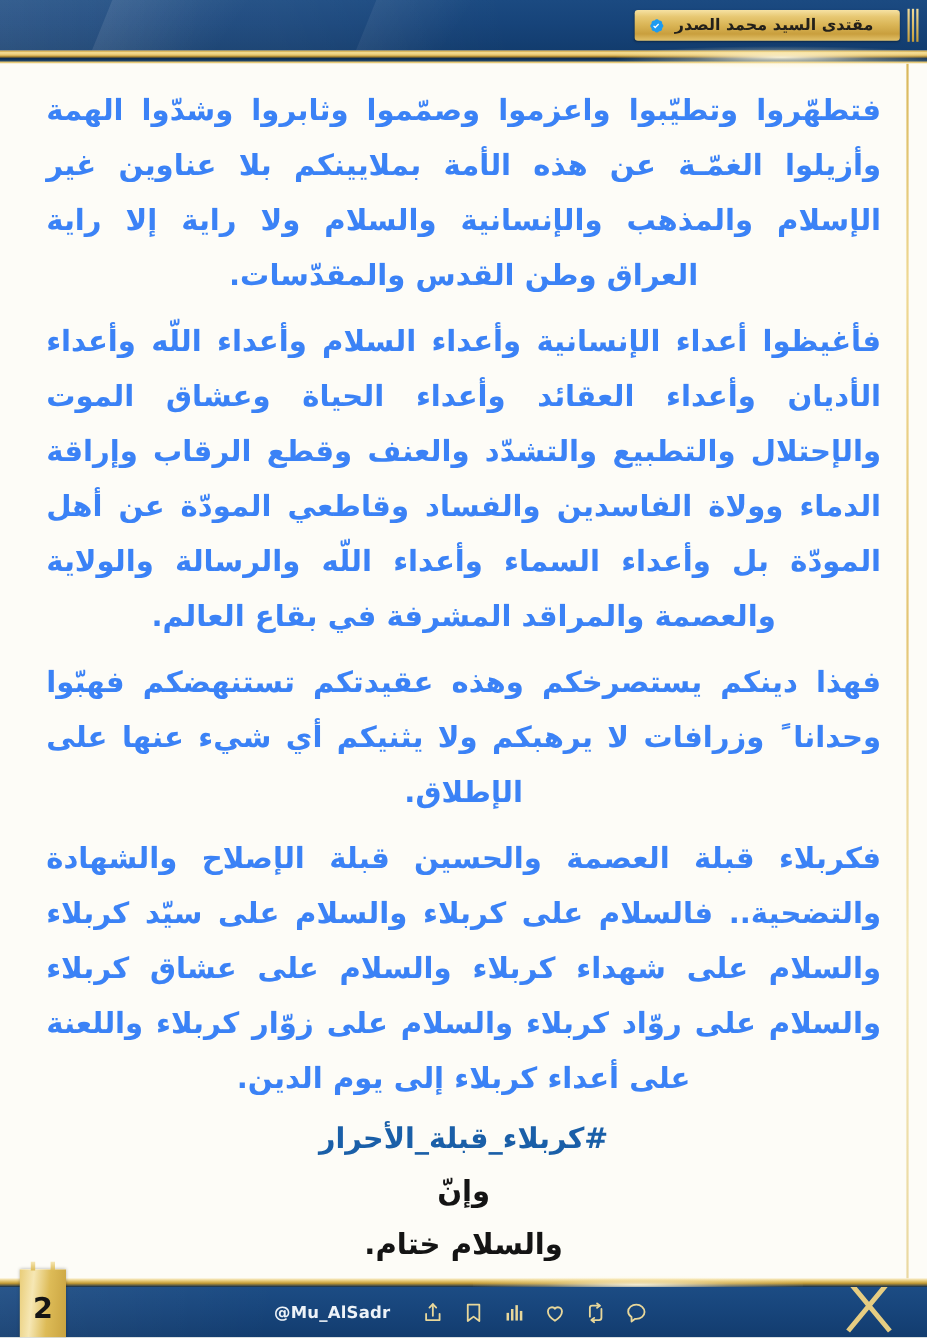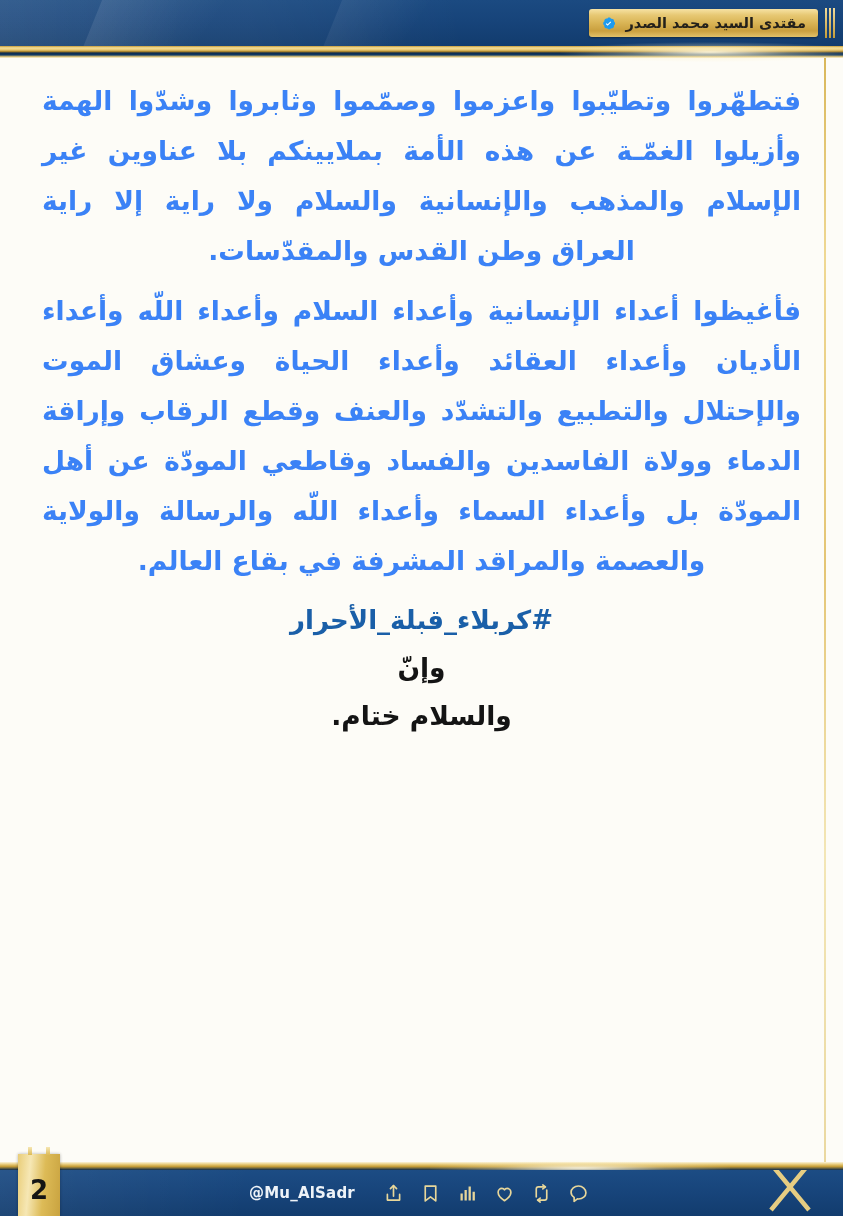--- a/index.html
+++ b/index.html
@@ -89,7 +89,7 @@
     display: flex;
     align-items: center;
     gap: 9px;
-    padding: 0 12px 0 12px;
+    padding: 0 24px 0 12px;
     border-radius: 3px;
     background: linear-gradient(180deg, #f6e2a4 0%, #e7c873 22%, #d9b455 50%, #c99f3e 78%, #e2c169 100%);
     box-shadow: 0 1px 2px rgba(0,0,0,0.35);

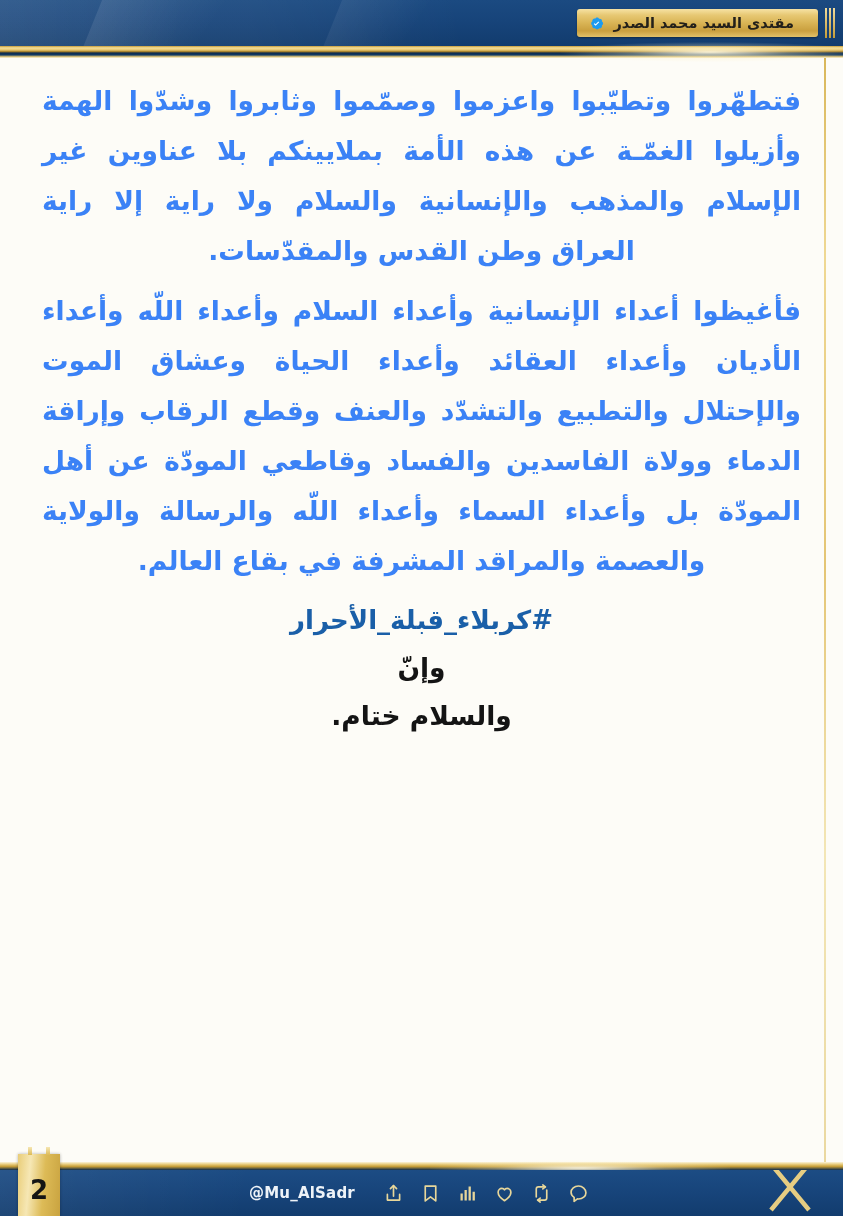--- a/index.html
+++ b/index.html
@@ -300,6 +300,7 @@
   <div class="content">
     <p class="para">فتطهّروا وتطيّبوا واعزموا وصمّموا وثابروا وشدّوا الهمة وأزيلوا الغمّـة عن هذه الأمة بملايينكم بلا عناوين غير الإسلام والمذهب والإنسانية والسلام ولا راية إلا راية العراق وطن القدس والمقدّسات.</p>
     <p class="para">فأغيظوا أعداء الإنسانية وأعداء السلام وأعداء اللّه وأعداء الأديان وأعداء العقائد وأعداء الحياة وعشاق الموت والإحتلال والتطبيع والتشدّد والعنف وقطع الرقاب وإراقة الدماء وولاة الفاسدين والفساد وقاطعي المودّة عن أهل المودّة بل وأعداء السماء وأعداء اللّه والرسالة والولاية والعصمة والمراقد المشرفة في بقاع العالم.</p>
+    <p class="para">فهذا دينكم يستصرخكم وهذه عقيدتكم تستنهضكم فهبّوا وحدانا ً وزرافات لا يرهبكم ولا يثنيكم أي شيء عنها على الإطلاق.</p>
 
     <div class="hashtag">#كربلاء_قبلة_الأحرار</div>
     <div class="midline">وإنّ</div>

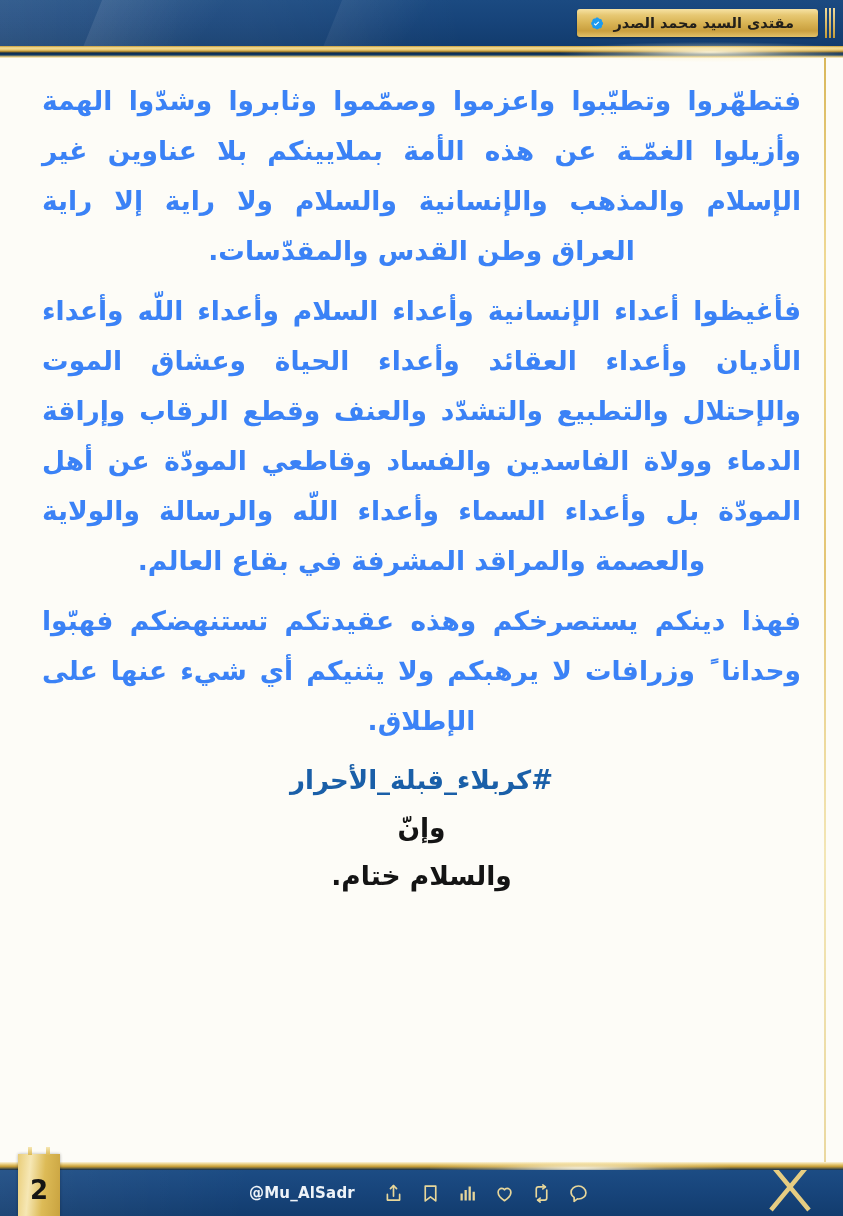--- a/index.html
+++ b/index.html
@@ -301,6 +301,7 @@
     <p class="para">فتطهّروا وتطيّبوا واعزموا وصمّموا وثابروا وشدّوا الهمة وأزيلوا الغمّـة عن هذه الأمة بملايينكم بلا عناوين غير الإسلام والمذهب والإنسانية والسلام ولا راية إلا راية العراق وطن القدس والمقدّسات.</p>
     <p class="para">فأغيظوا أعداء الإنسانية وأعداء السلام وأعداء اللّه وأعداء الأديان وأعداء العقائد وأعداء الحياة وعشاق الموت والإحتلال والتطبيع والتشدّد والعنف وقطع الرقاب وإراقة الدماء وولاة الفاسدين والفساد وقاطعي المودّة عن أهل المودّة بل وأعداء السماء وأعداء اللّه والرسالة والولاية والعصمة والمراقد المشرفة في بقاع العالم.</p>
     <p class="para">فهذا دينكم يستصرخكم وهذه عقيدتكم تستنهضكم فهبّوا وحدانا ً وزرافات لا يرهبكم ولا يثنيكم أي شيء عنها على الإطلاق.</p>
+    <p class="para tight">فكربلاء قبلة العصمة والحسين قبلة الإصلاح والشهادة والتضحية.. فالسلام على كربلاء والسلام على سيّد كربلاء والسلام على شهداء كربلاء والسلام على عشاق كربلاء والسلام على روّاد كربلاء والسلام على زوّار كربلاء واللعنة على أعداء كربلاء إلى يوم الدين.</p>
 
     <div class="hashtag">#كربلاء_قبلة_الأحرار</div>
     <div class="midline">وإنّ</div>

